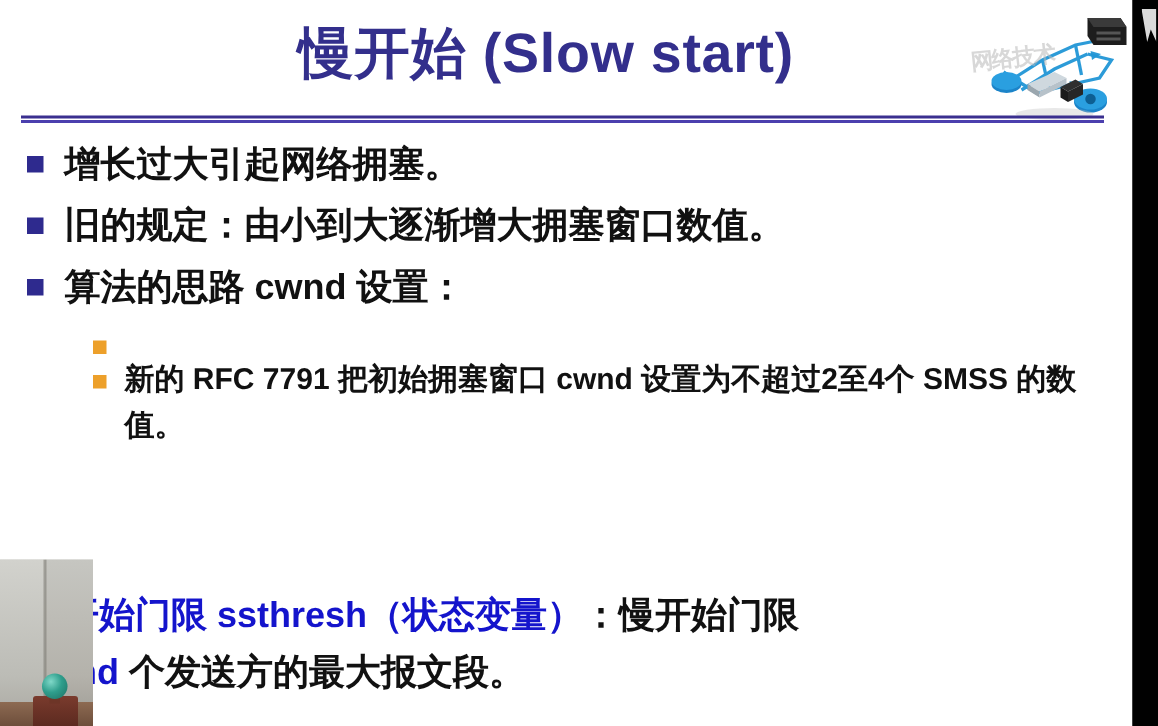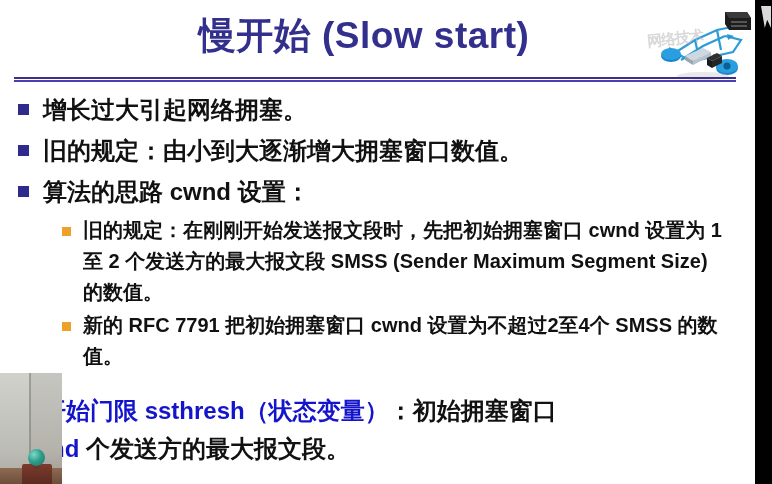--- a/index.html
+++ b/index.html
@@ -306,7 +306,6 @@
 
       <div class="lv2">
         <span class="mk"></span>
-        <span class="tx c-black">旧的规定：在刚刚开始发送报文段时，先把初始拥塞窗口 cwnd 设置为 1 至 2 个发送方的最大报文段 SMSS (Sender Maximum Segment Size) 的数值。</span>
       </div>
 
       <div class="lv2">

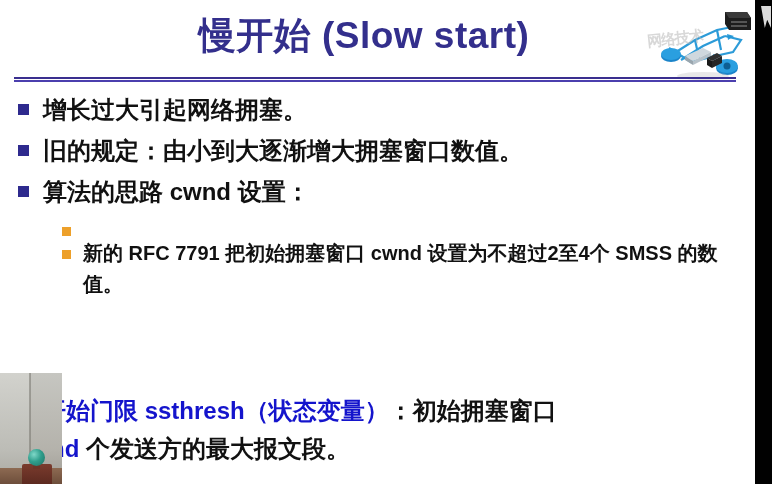--- a/index.html
+++ b/index.html
@@ -315,7 +315,7 @@
 
       <div id="final-bullet">
         <div>
-          <span class="c-blue">慢开始门限 ssthresh（状态变量）</span><span class="c-black">：初始拥塞窗口</span>
+          <span class="c-blue">慢开始门限 ssthresh（状态变量）</span><span class="c-black">：慢开始门限</span>
         </div>
         <div>
           <span class="c-blue">cwnd</span><span class="c-black"> 个发送方的最大报文段。</span>

